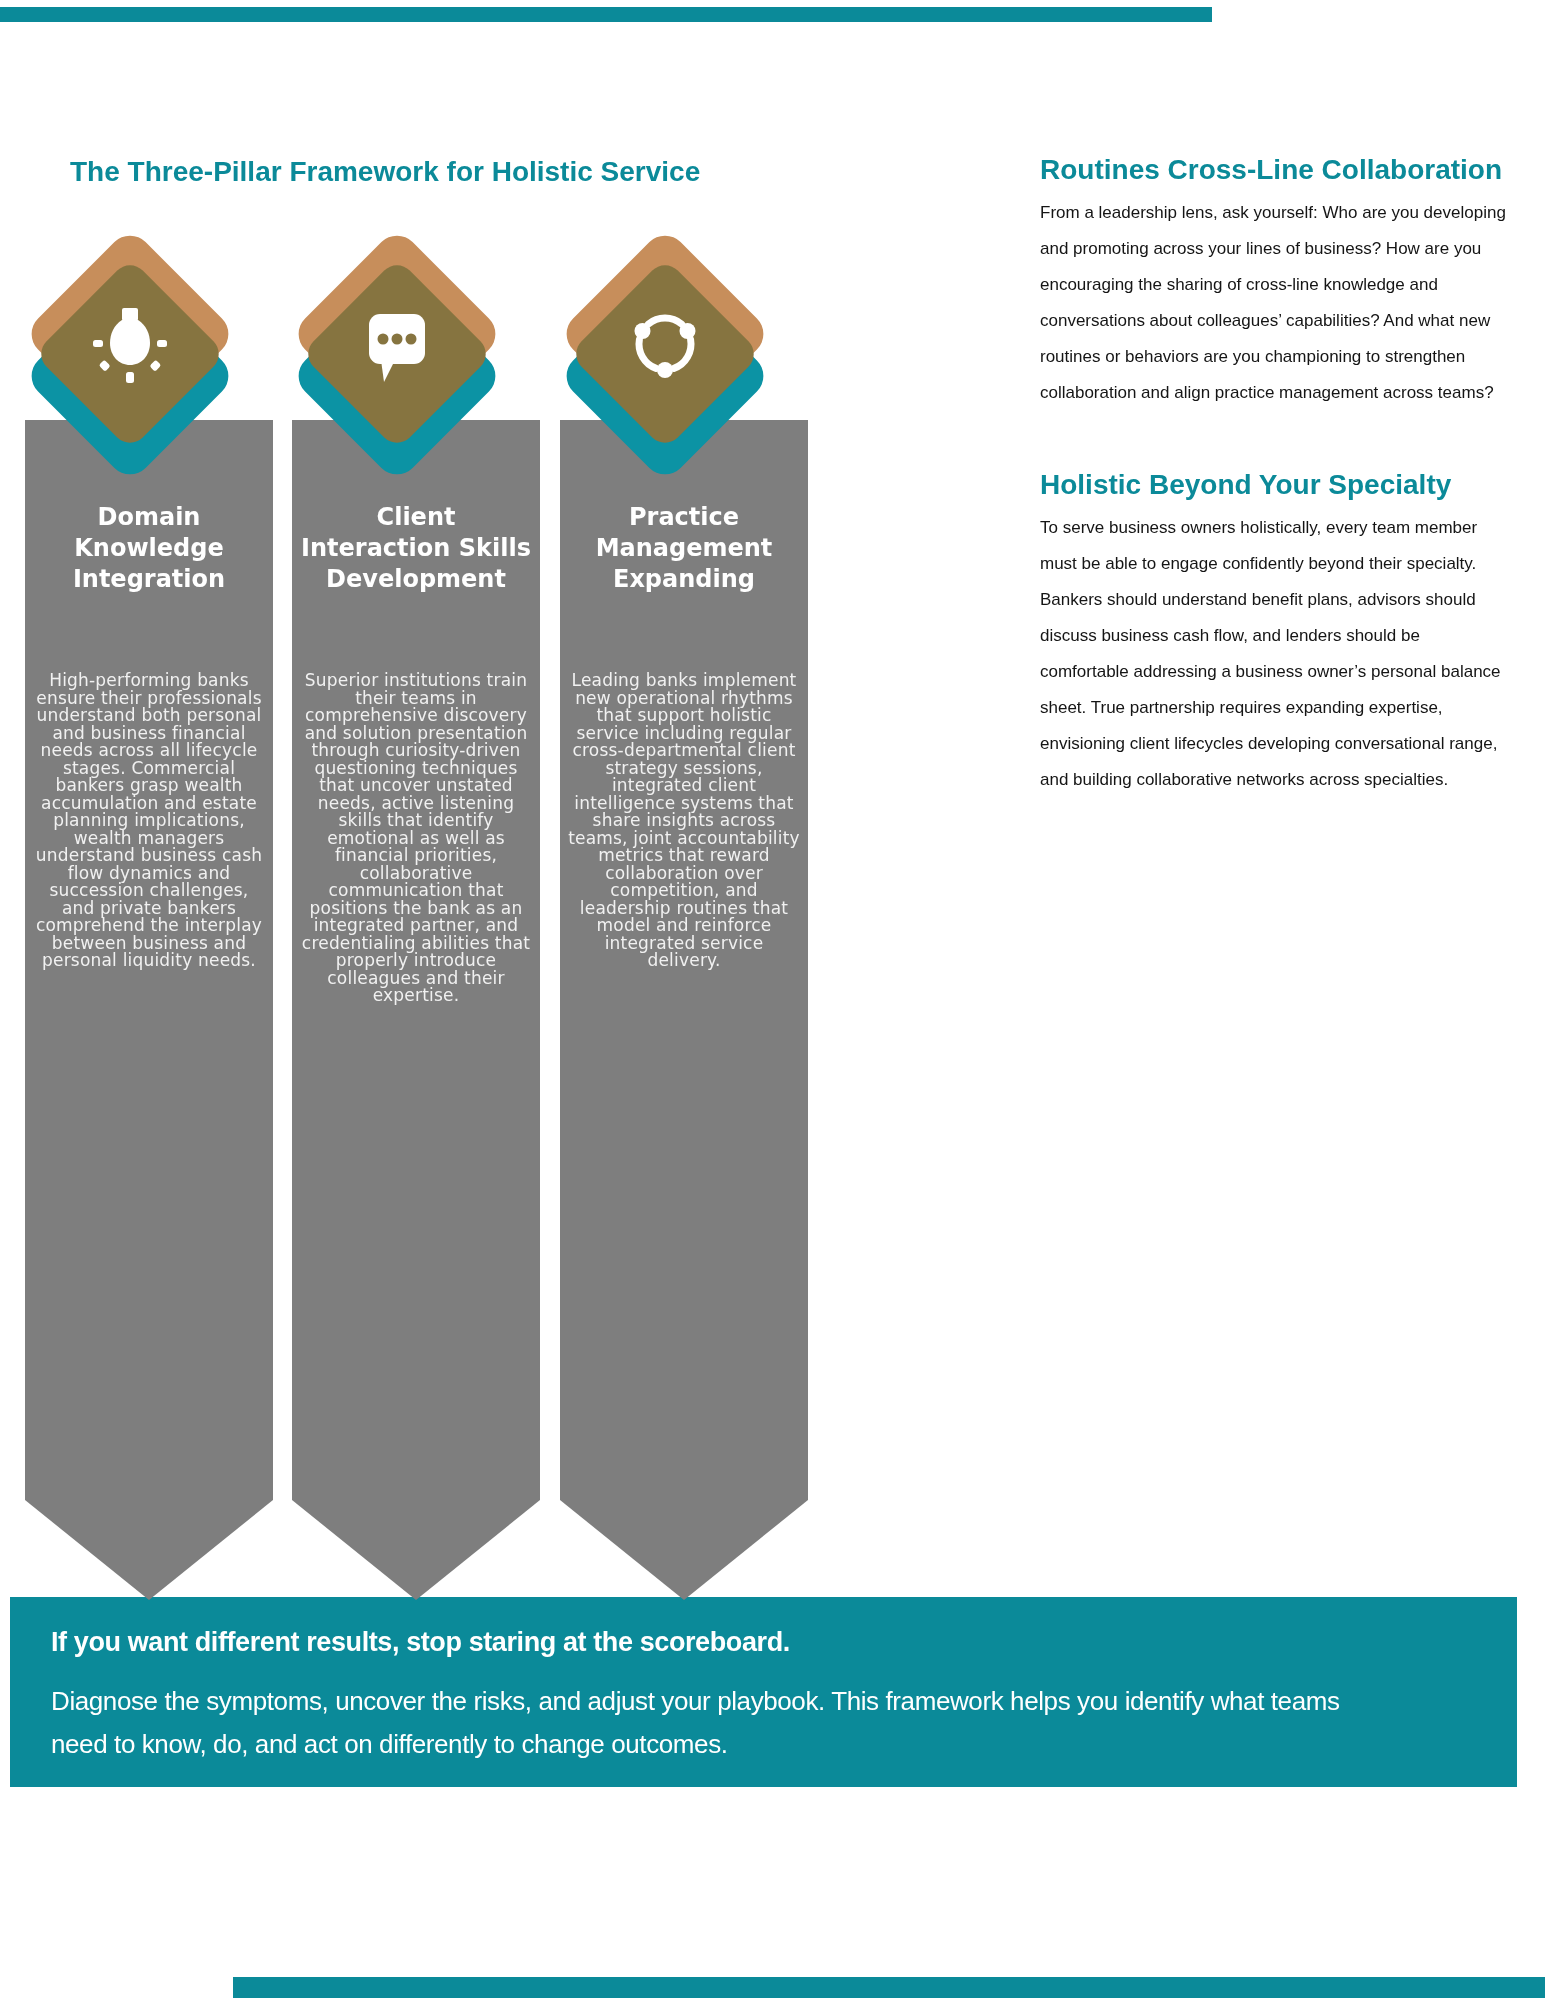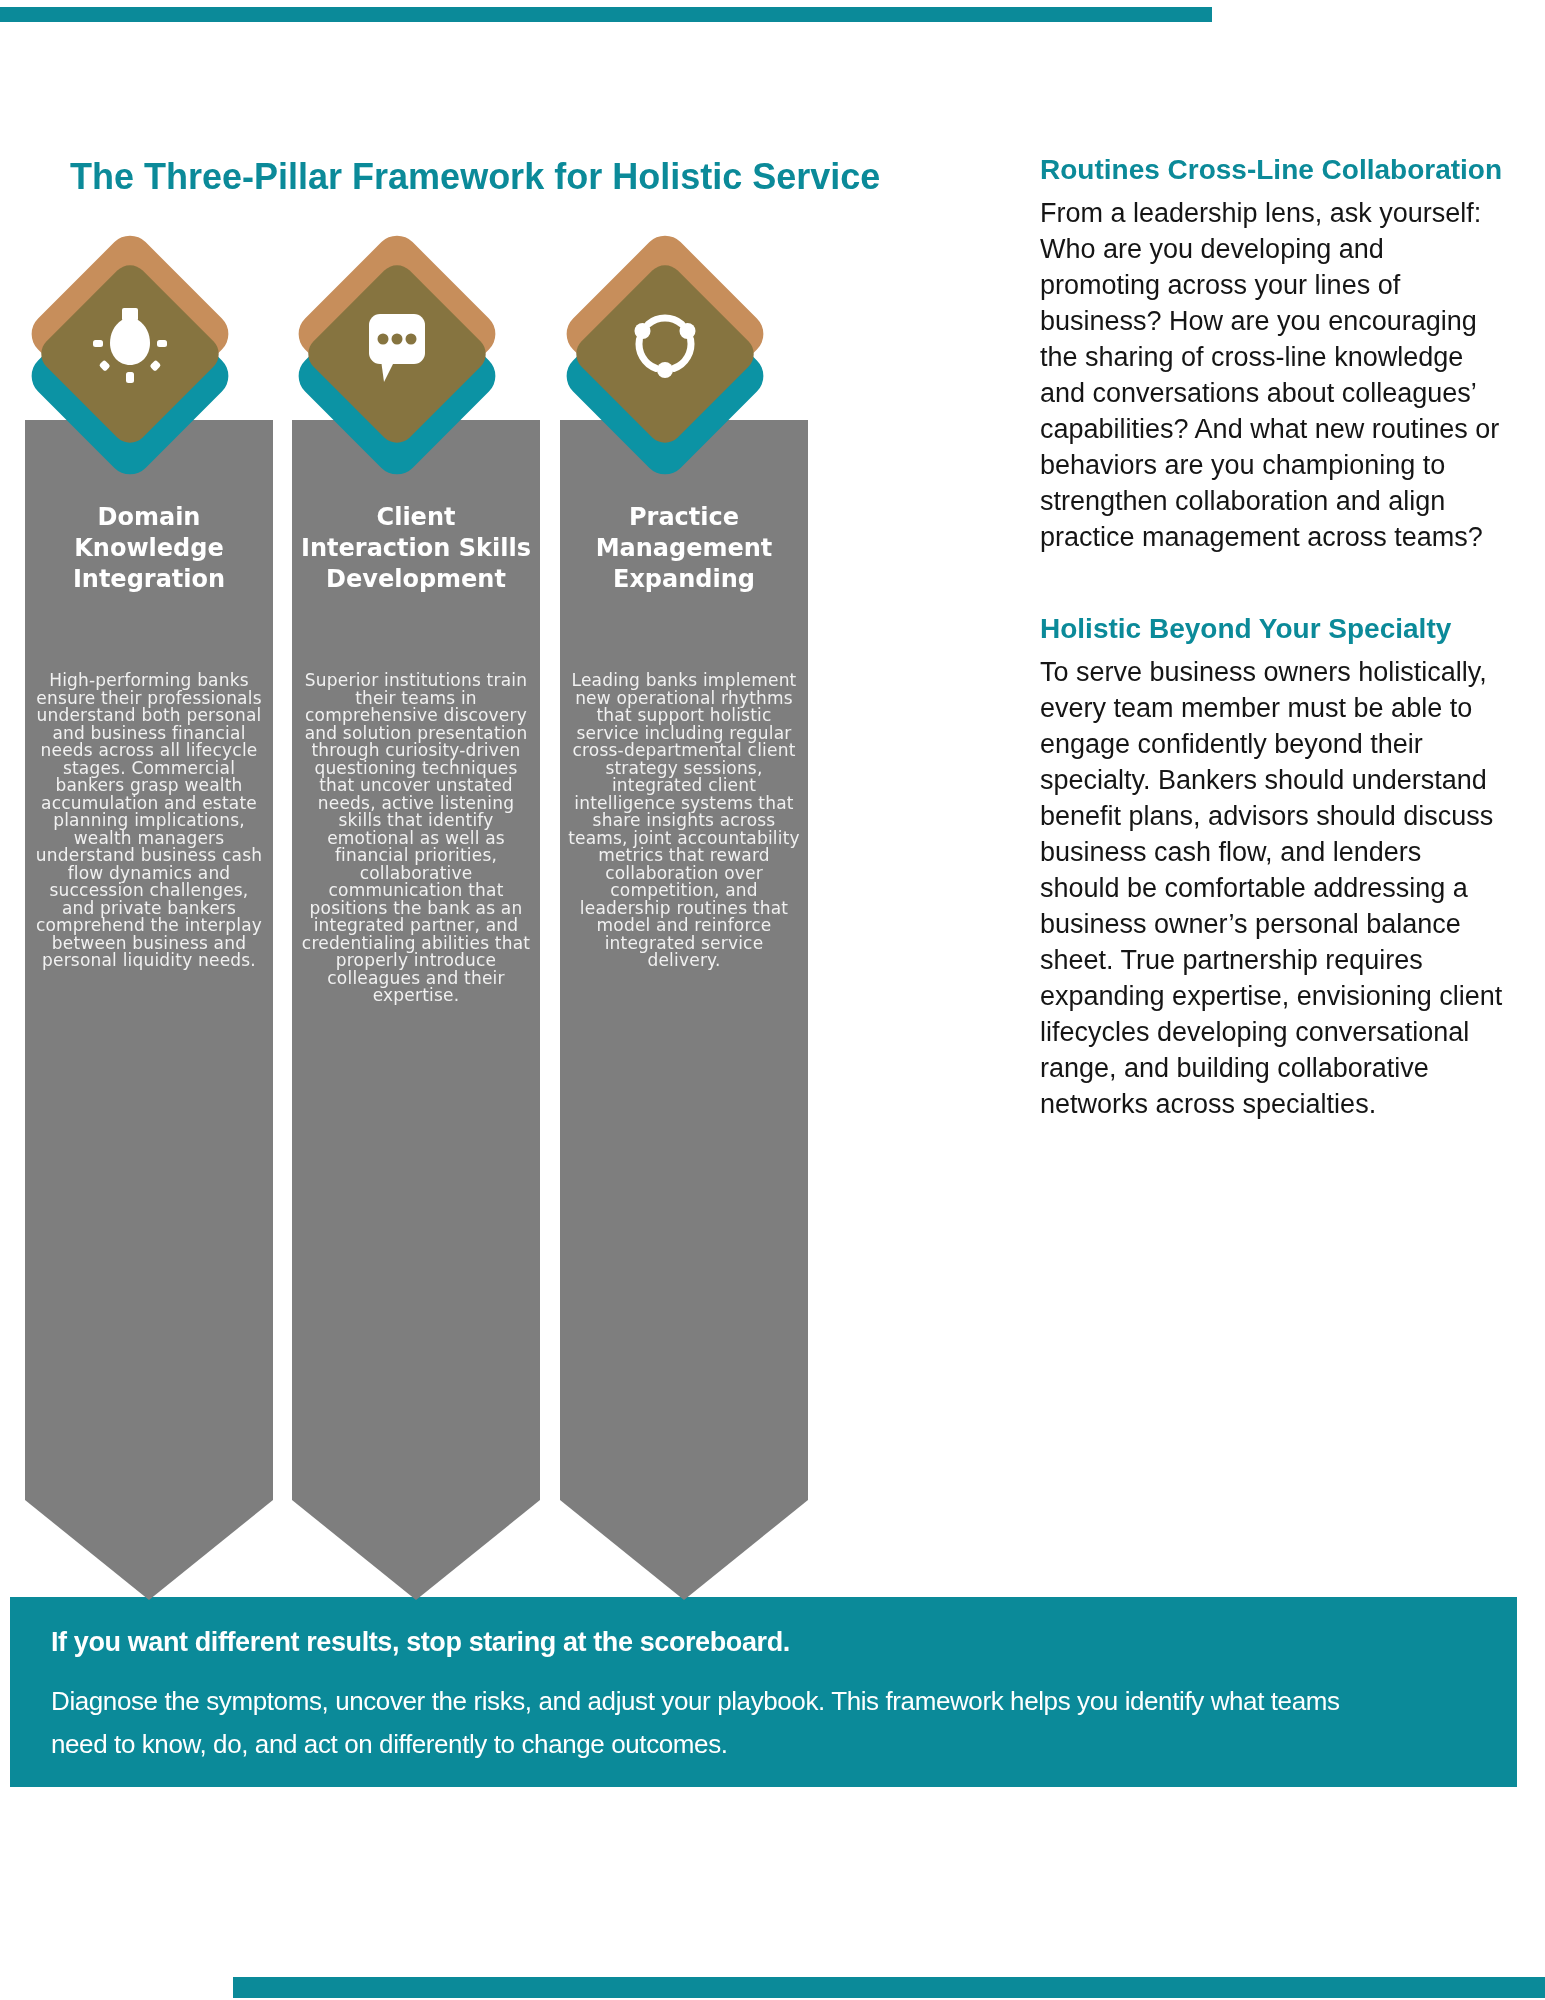--- a/index.html
+++ b/index.html
@@ -12,7 +12,7 @@
 
   
   .page-title{position:absolute;left:70px;top:156px;width:960px;
-              font-size:36px;font-weight:bold;color:#0b8a99;letter-spacing:0px;}
+              font-size:28px;font-weight:bold;color:#0b8a99;letter-spacing:0px;}
 
   
   .pillar{position:absolute;top:420px;width:248px;height:1180px;}

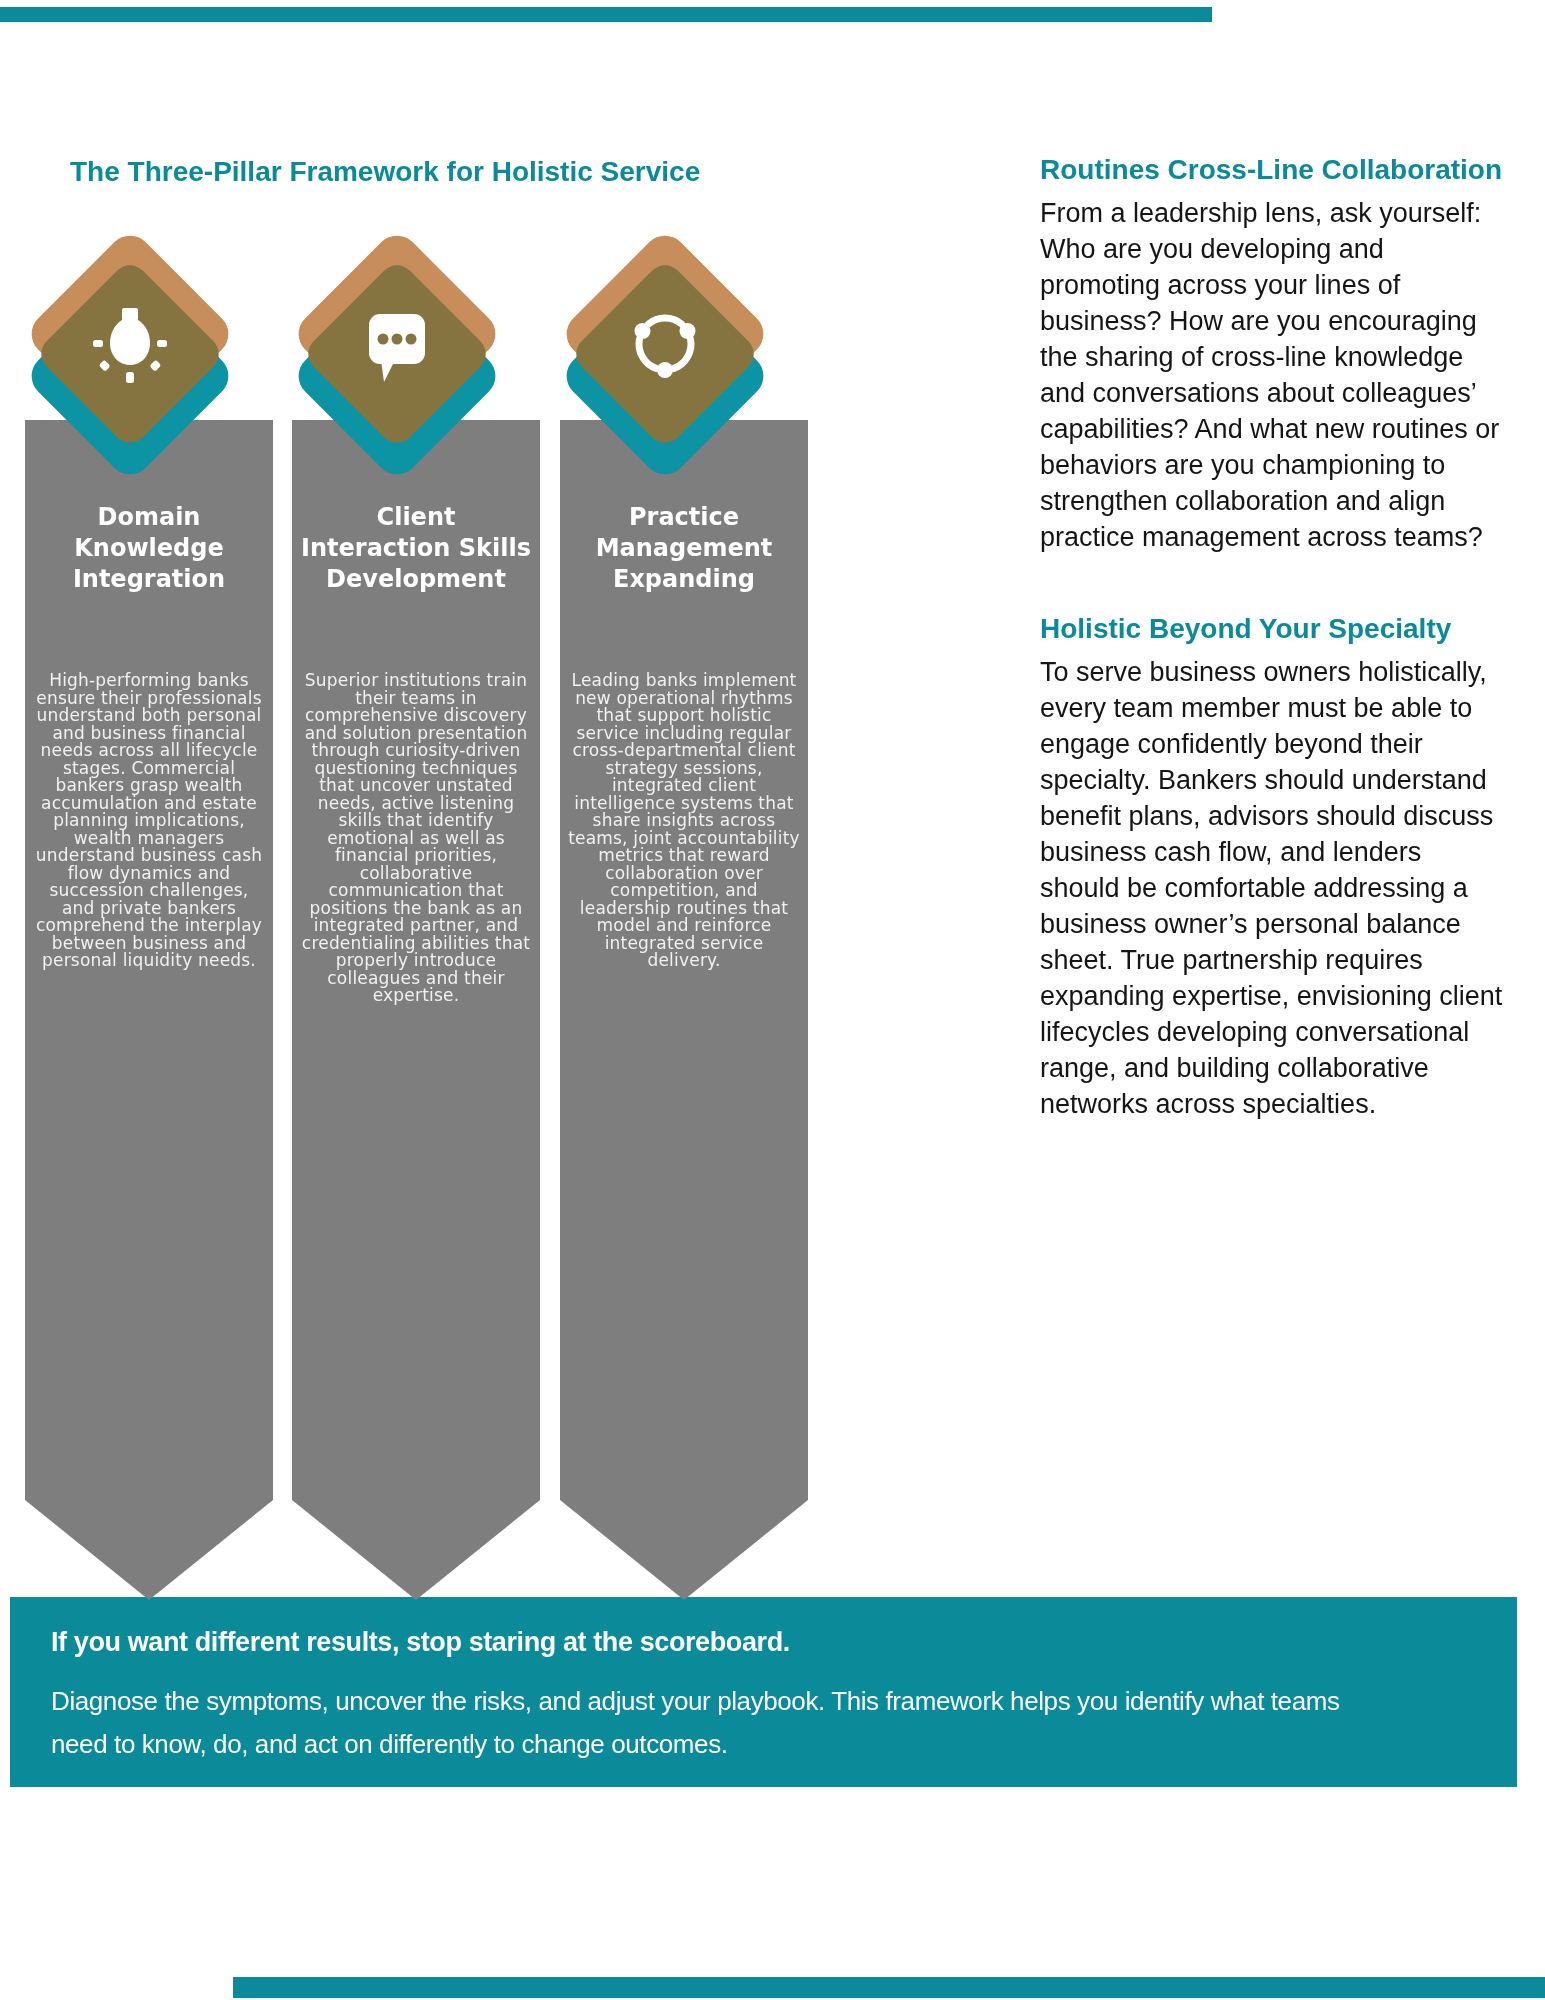--- a/index.html
+++ b/index.html
@@ -41,7 +41,7 @@
   
   .sidebar{position:absolute;left:1040px;top:152px;width:468px;}
   .sb-heading{color:#0b8a99;font-weight:bold;font-size:28px;line-height:35px;}
-  .sb-body{color:#151515;font-size:27px;line-height:36px;margin-top:8px;}
+  .sb-body{color:#151515;font-size:17px;line-height:36px;margin-top:8px;}
   .sb-section-2{margin-top:56px;}
 
   

